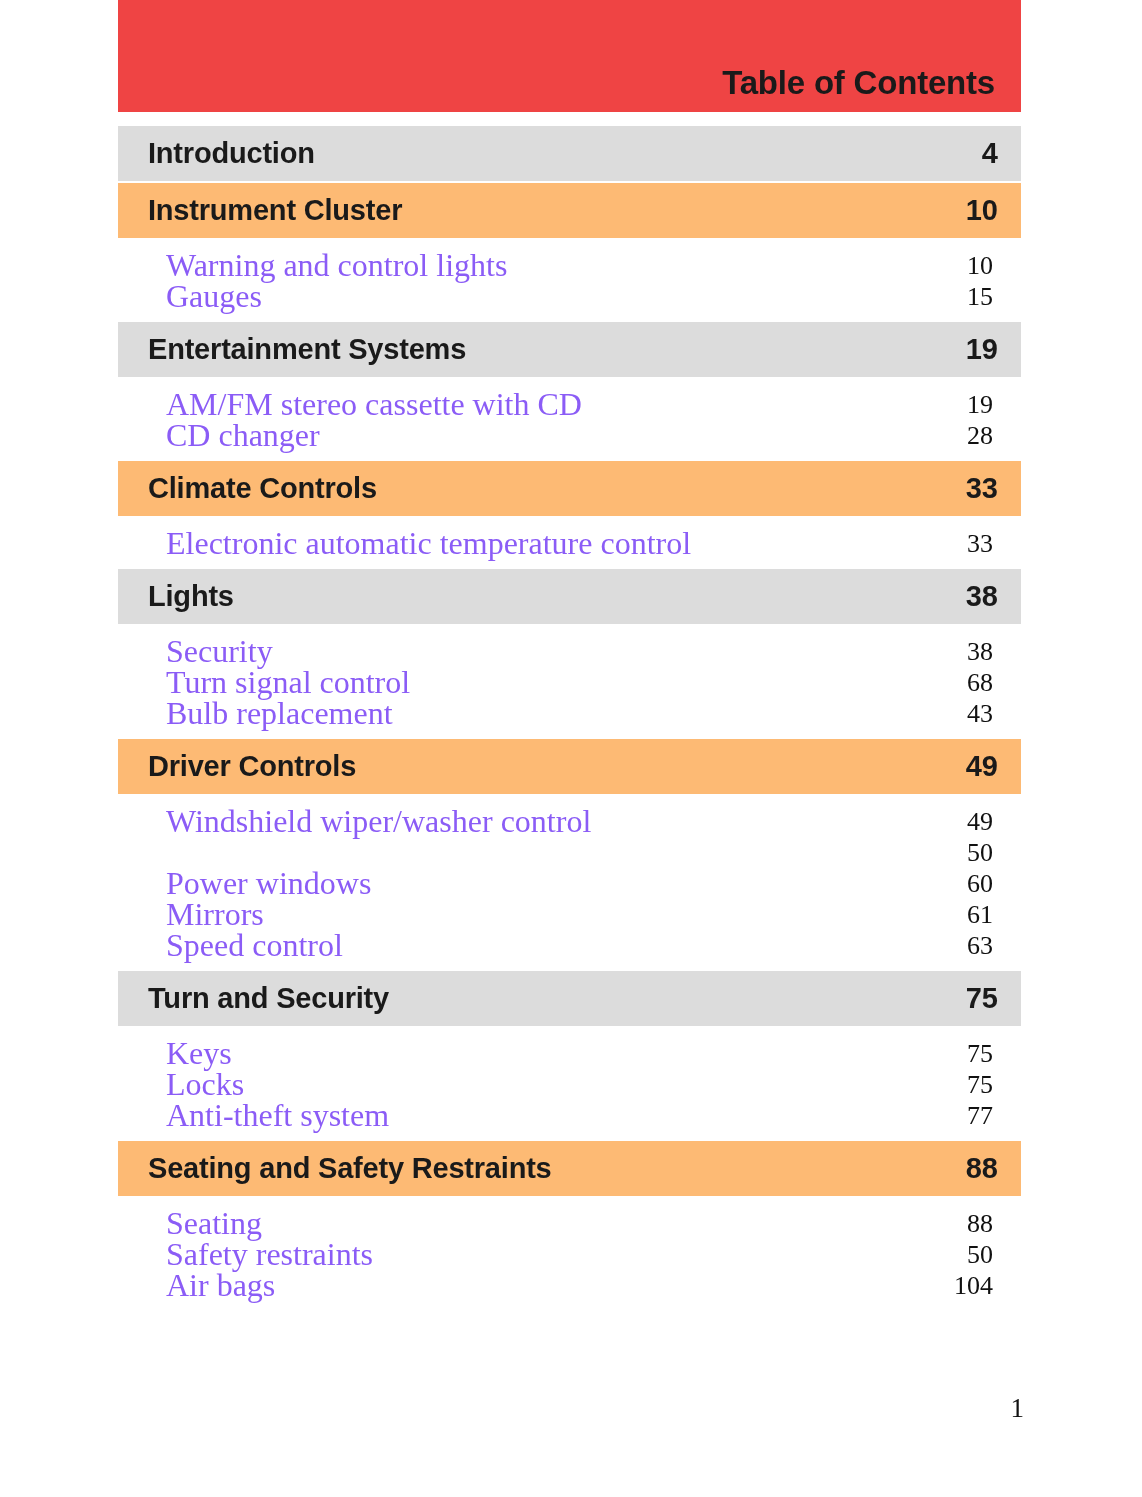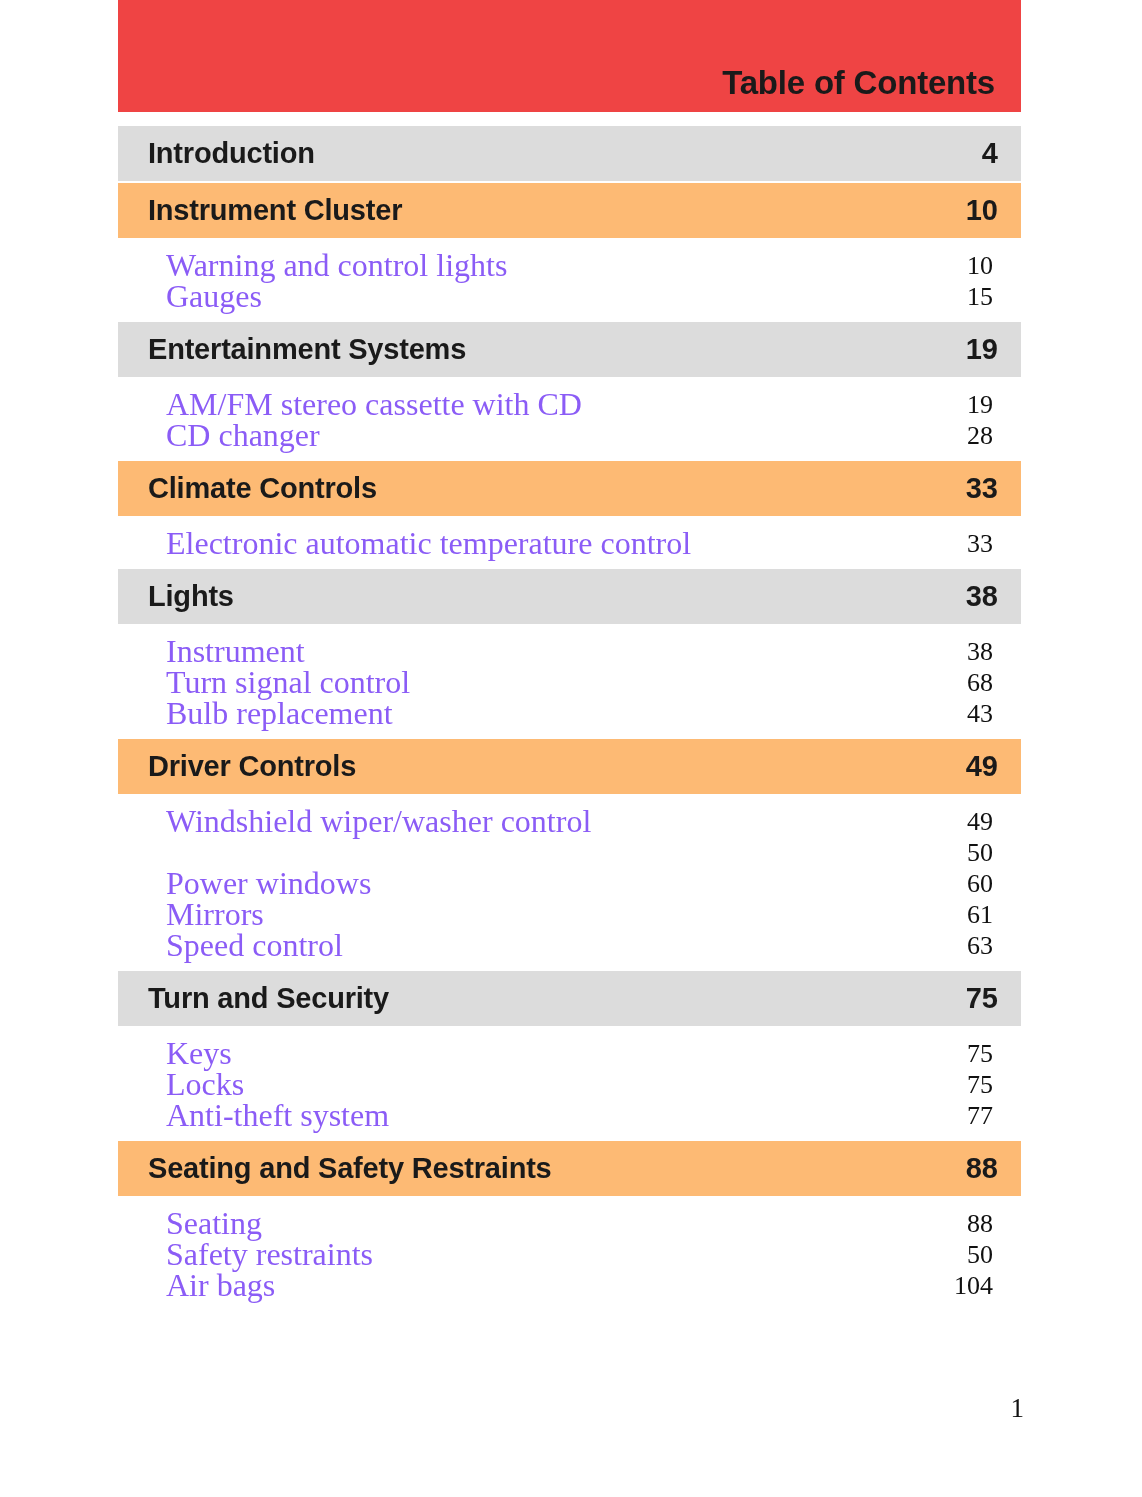--- a/index.html
+++ b/index.html
@@ -195,7 +195,7 @@
         </div>
         <div class="sub-list">
           <div class="sub-entry">
-            <span class="se-title">Instrument</span>
+            <span class="se-title">Security</span>
             <span class="se-page">38</span>
           </div>
           <div class="sub-entry">

